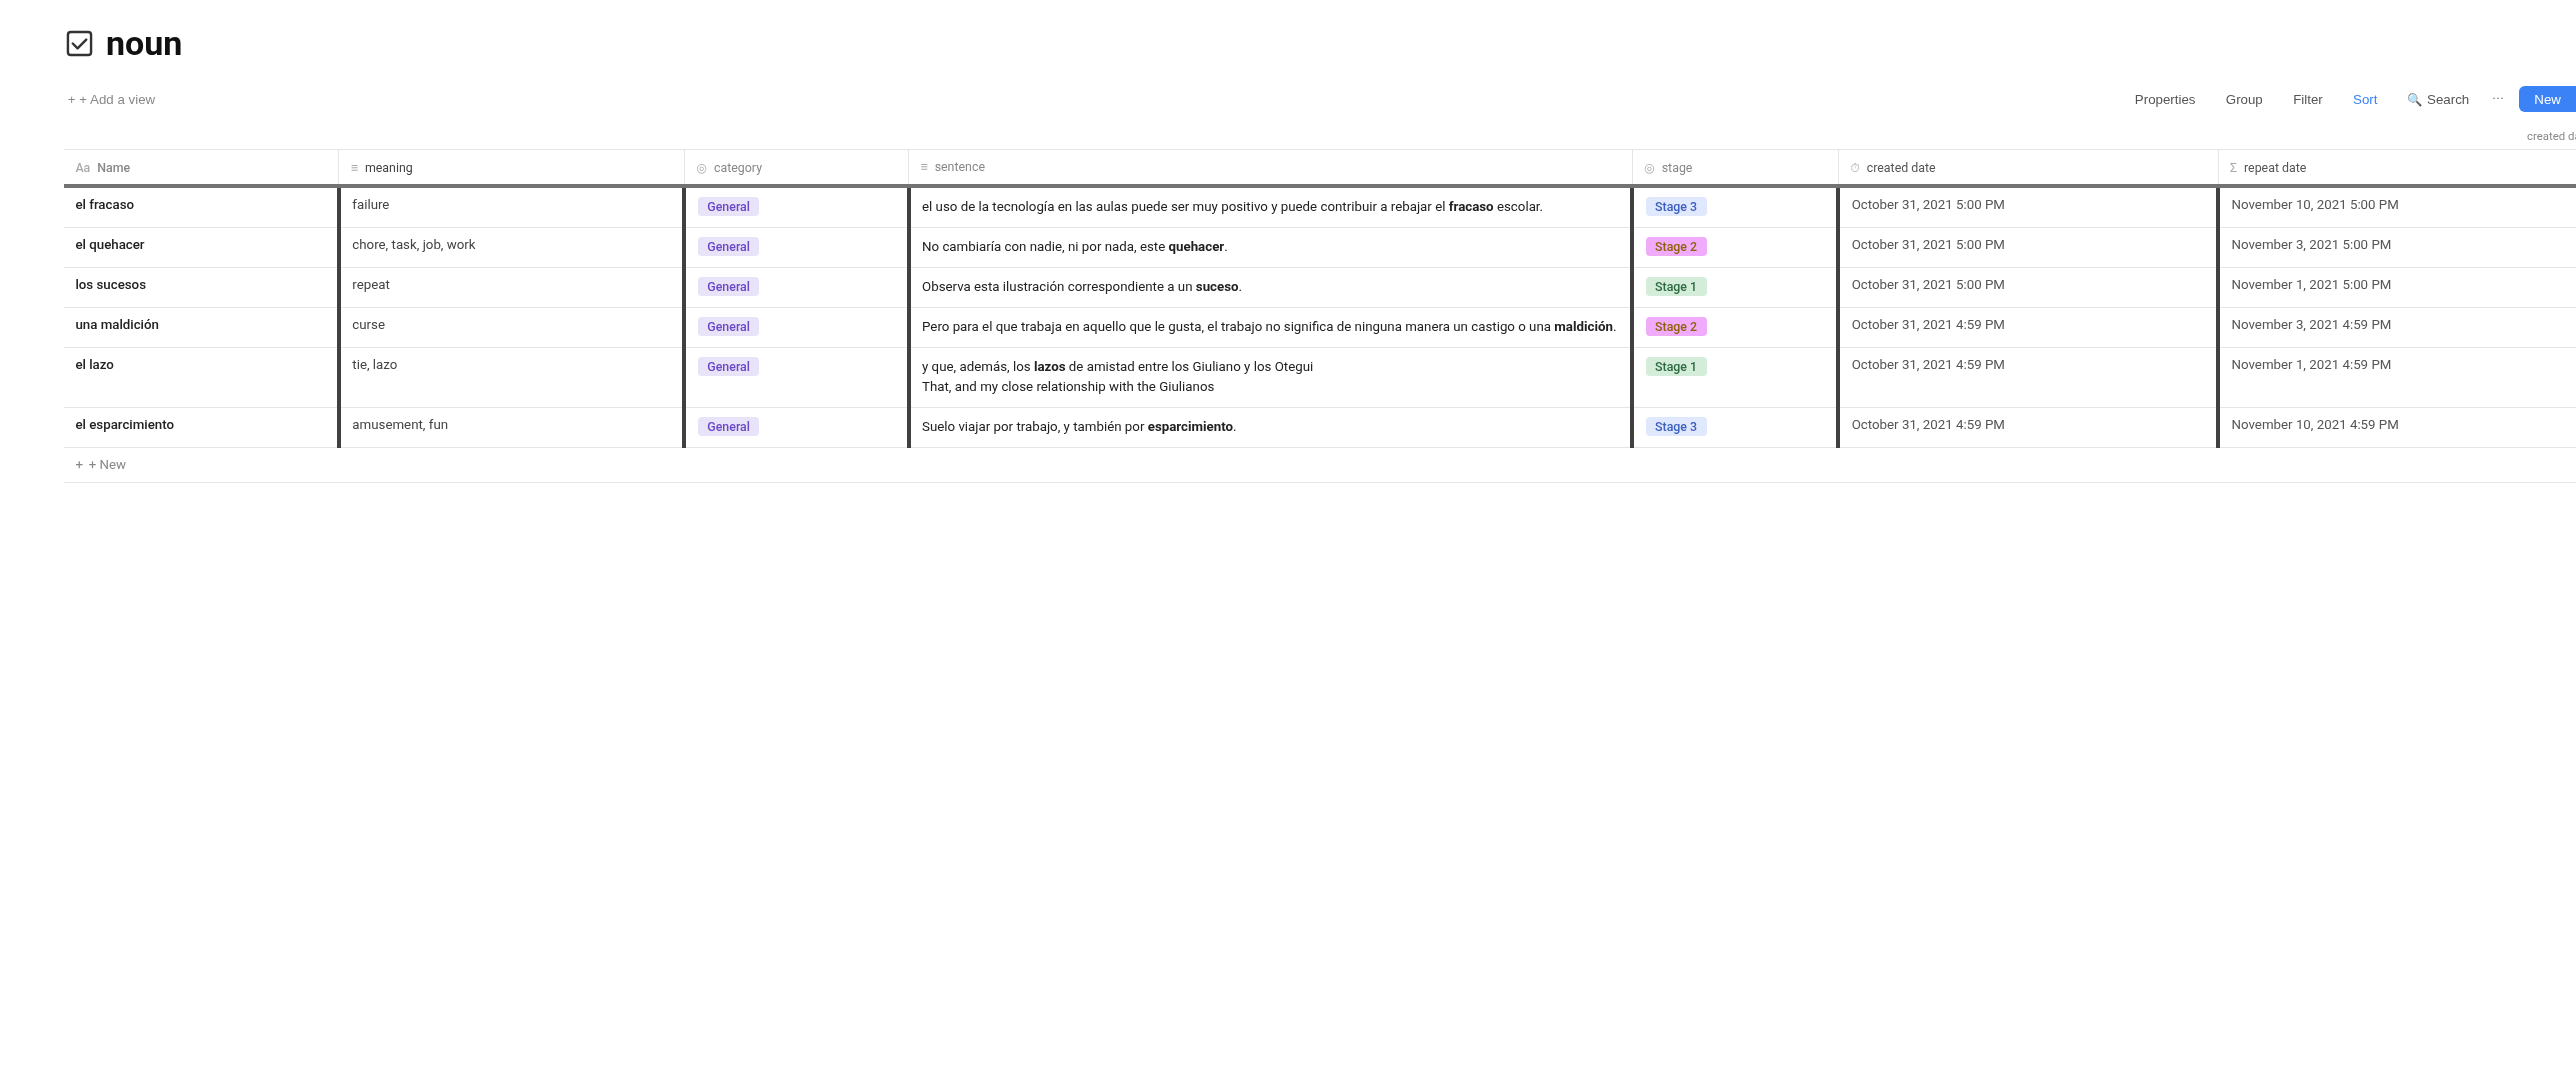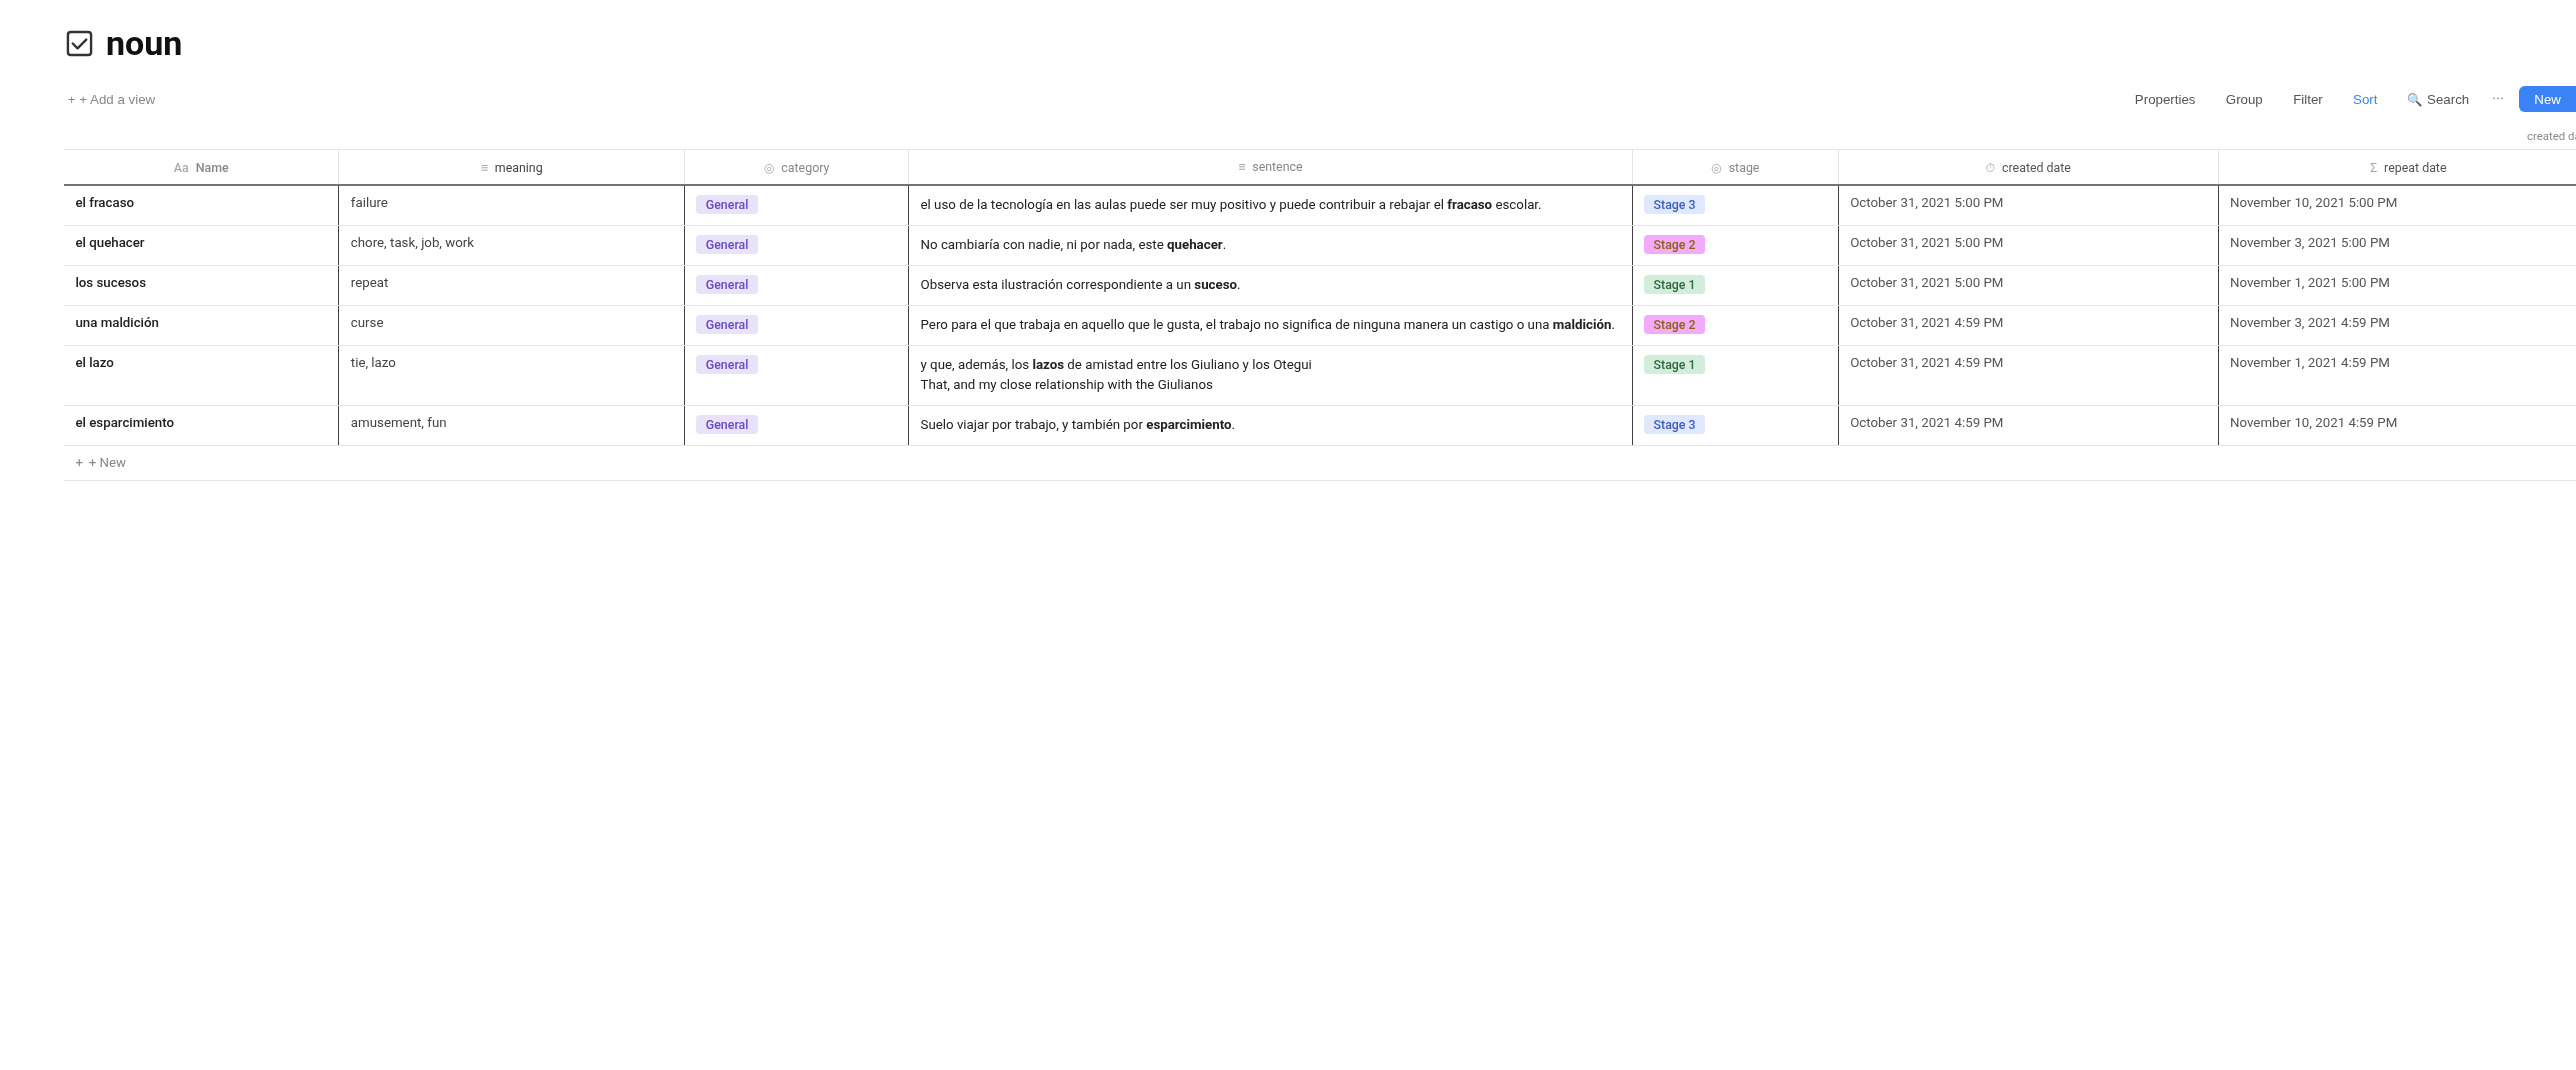--- a/index.html
+++ b/index.html
@@ -111,12 +111,12 @@
       border-collapse: collapse;
     }
     thead th {
-      text-align: center;
+      text-align: left;
       padding: 7.6px 11.4px;
       font-size: 12.4px;
       font-weight: 400;
       color: #888;
-      border-bottom: 2px solid #737373;
+      border-bottom: 4px solid #737373;
       border-right: 1px solid #e5e5e5;
       white-space: nowrap;
       background: #fff;

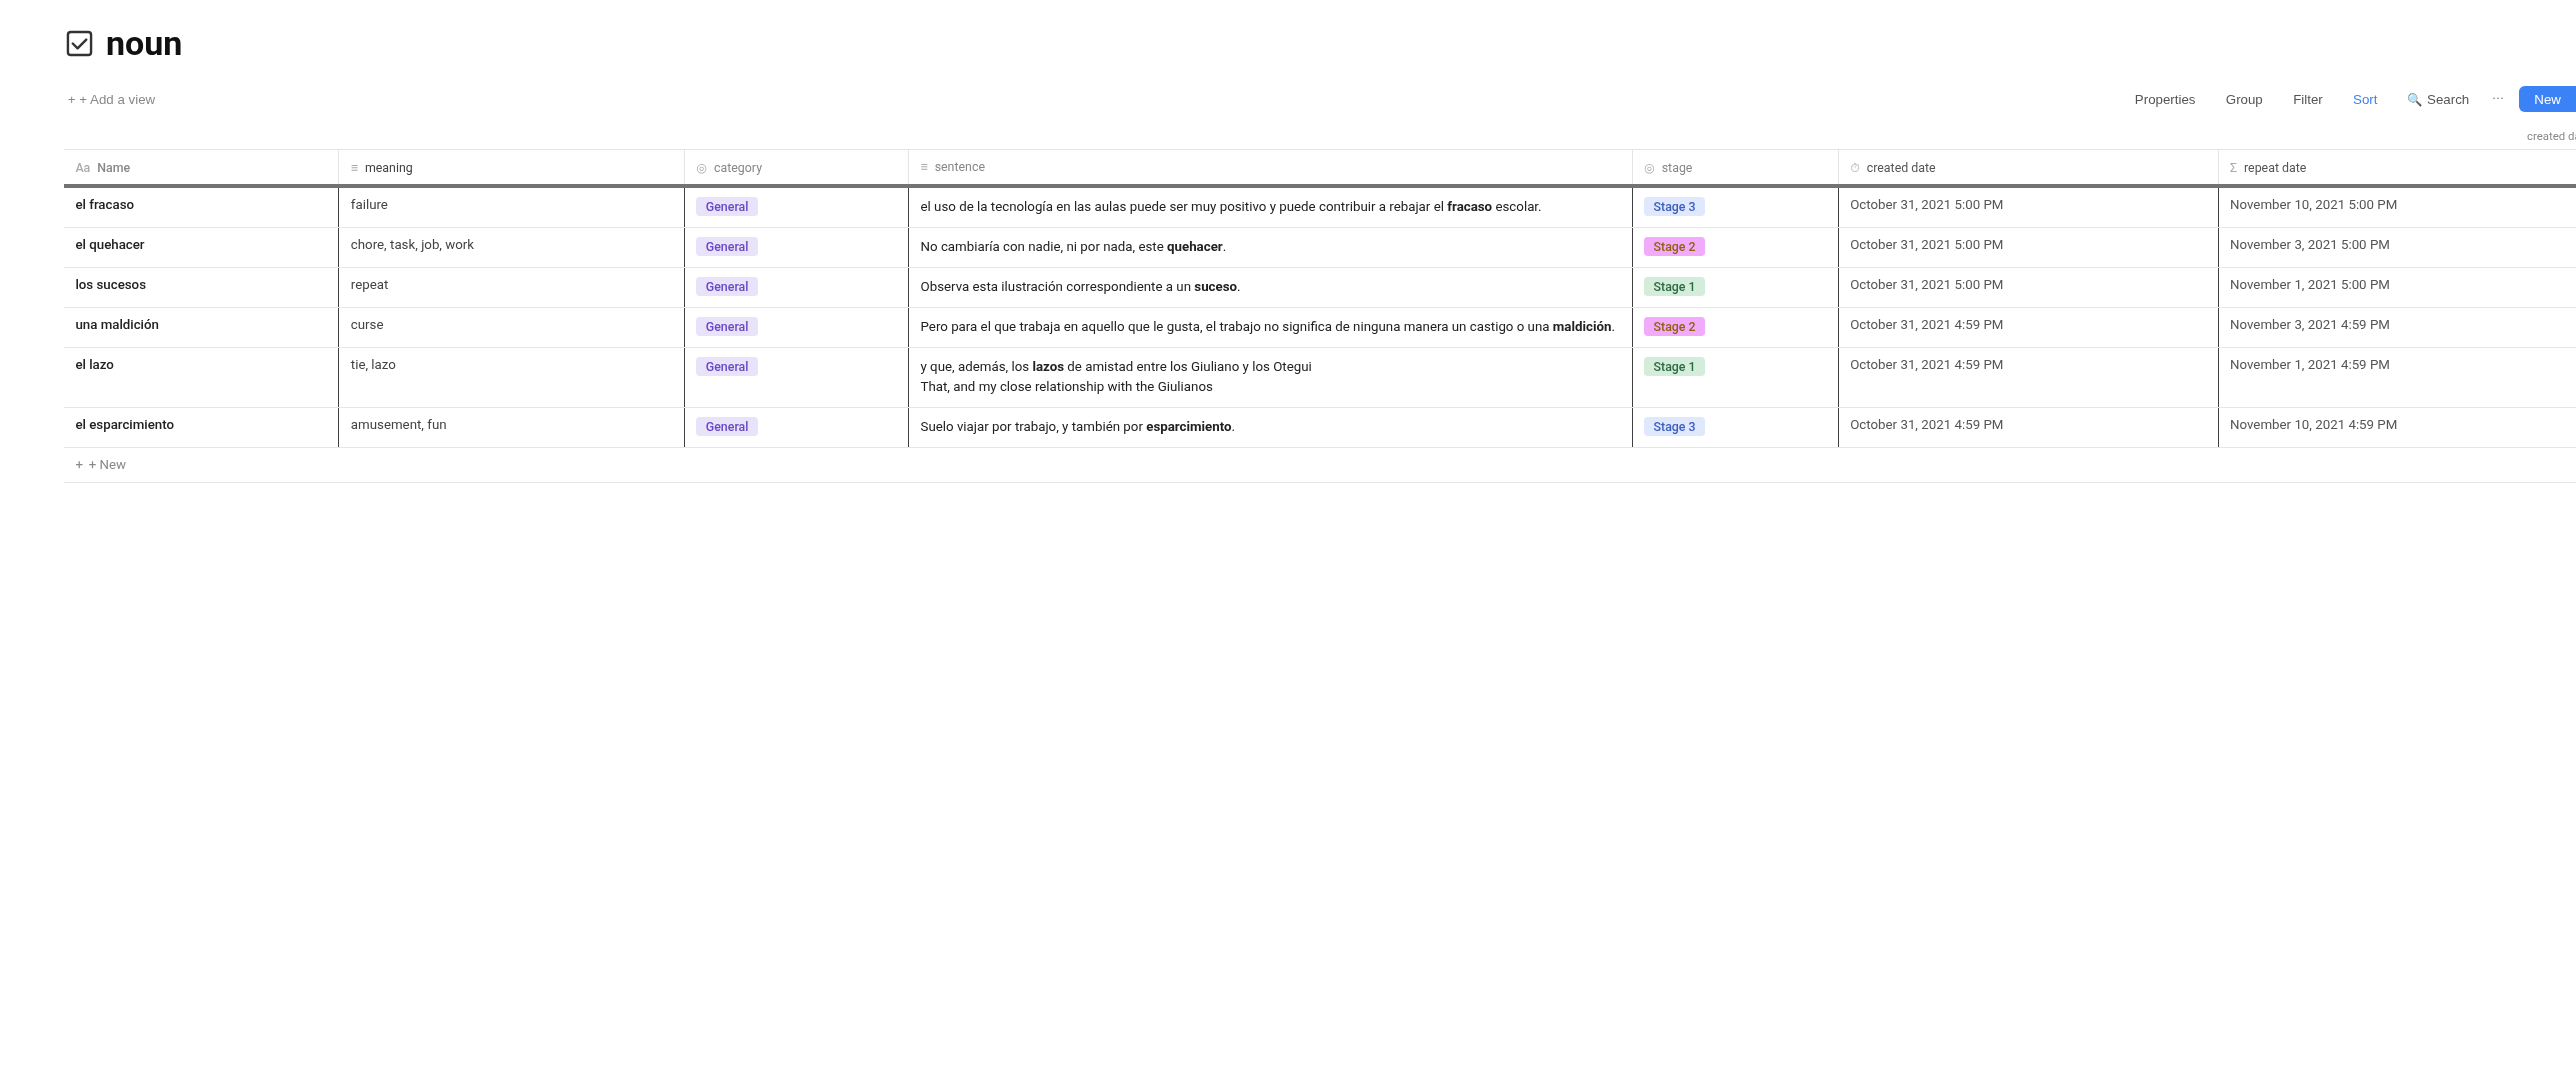--- a/index.html
+++ b/index.html
@@ -126,7 +126,7 @@
       padding: 9.5px 11.4px;
       vertical-align: top;
       border-bottom: 1px solid #e5e5e5;
-      border-right: 1px solid #404040;
+      border-right: 4px solid #404040;
       font-size: 13.3px;
       color: #222;
     }

